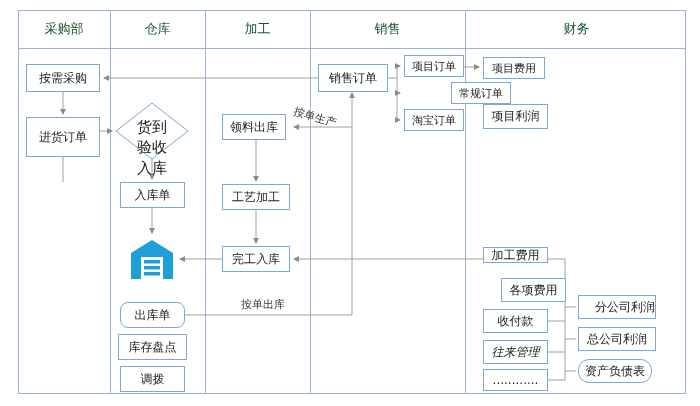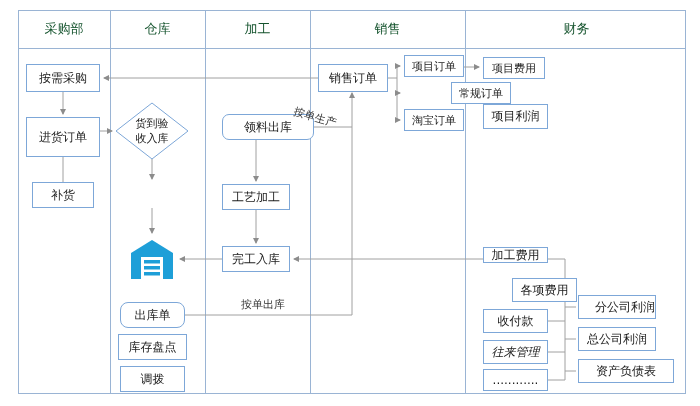--- a/index.html
+++ b/index.html
@@ -15,7 +15,7 @@
        display:flex;align-items:center;justify-content:center;font-size:12px;color:#1a1a1a;
        z-index:3;white-space:nowrap;}
   .sm{font-size:11px;}
-  .diamond-text{position:absolute;z-index:3;font-size:11px;color:#1a1a1a;text-align:center;
+  .diamond-text{position:absolute;z-index:3;font-size:15px;color:#1a1a1a;text-align:center;
        line-height:1.35;word-break:break-all;background:transparent;}
   .edge-label{position:absolute;z-index:3;font-size:11px;color:#333;white-space:nowrap;}
   .rot{transform:rotate(16deg);transform-origin:left top;}

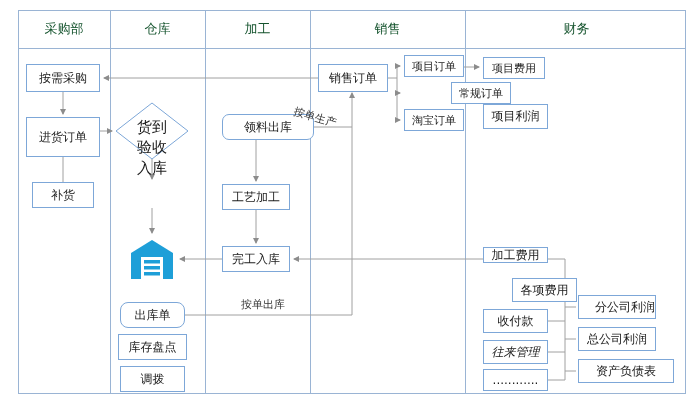--- a/index.html
+++ b/index.html
@@ -107,7 +107,7 @@
   <div class="box" style="left:118px;top:334px;width:69px;height:26px;">库存盘点</div>
   <div class="box" style="left:120px;top:366px;width:65px;height:26px;">调拨</div>
 
-  <div class="box" style="left:222px;top:114px;width:92px;height:26px;border-radius:7px;">领料出库</div>
+  <div class="box" style="left:222px;top:114px;width:64px;height:26px;">领料出库</div>
   <div class="box" style="left:222px;top:184px;width:68px;height:26px;">工艺加工</div>
   <div class="box" style="left:222px;top:246px;width:68px;height:26px;">完工入库</div>
 

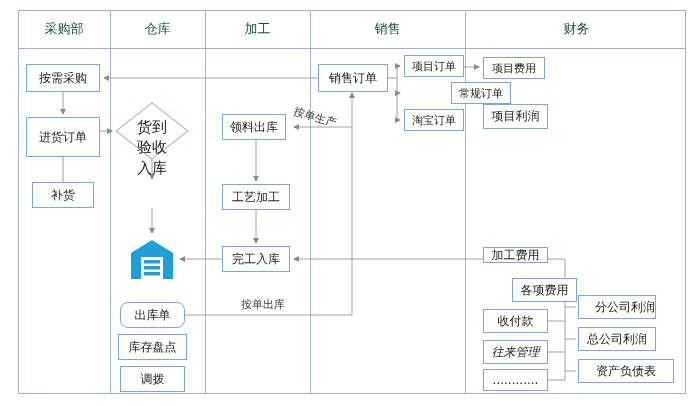--- a/index.html
+++ b/index.html
@@ -89,7 +89,6 @@
 
   <div class="box" style="left:26px;top:64px;width:74px;height:28px;">按需采购</div>
   <div class="box" style="left:26px;top:117px;width:74px;height:40px;">进货订单</div>
-  <div class="box" style="left:32px;top:182px;width:62px;height:26px;">补货</div>
 
   <div class="diamond-text" style="left:132px;top:117px;width:40px;">货到验收入库</div>
 

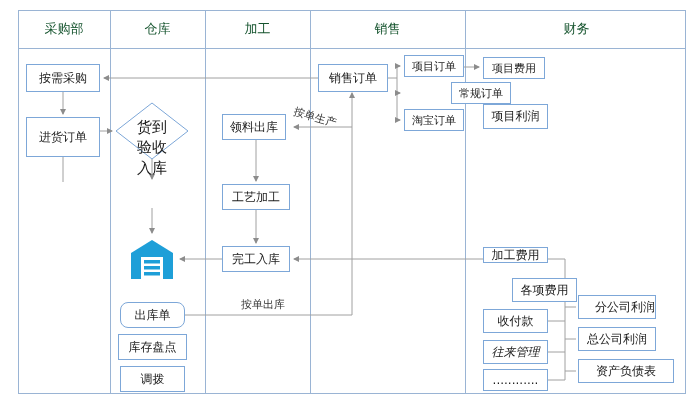--- a/index.html
+++ b/index.html
@@ -91,6 +91,7 @@
   <div class="box" style="left:26px;top:117px;width:74px;height:40px;">进货订单</div>
 
   <div class="diamond-text" style="left:132px;top:117px;width:40px;">货到验收入库</div>
+  <div class="box" style="left:120px;top:182px;width:65px;height:26px;">入库单</div>
 
   <div class="wh-icon" style="left:130px;top:237px;">
     <svg width="44" height="44" viewBox="0 0 44 44">

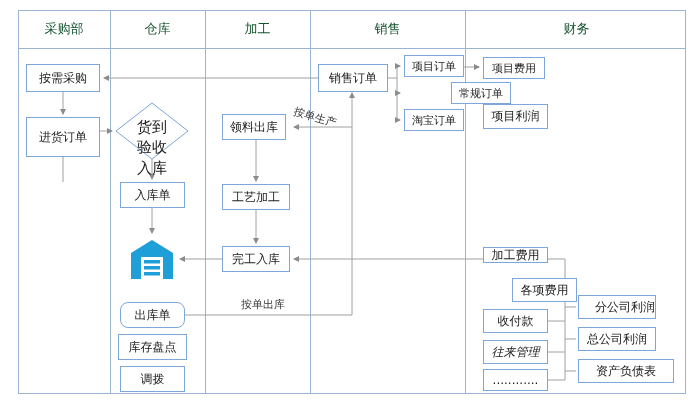--- a/index.html
+++ b/index.html
@@ -119,7 +119,7 @@
   <div class="box sm" style="left:483px;top:57px;width:62px;height:22px;">项目费用</div>
   <div class="box" style="left:483px;top:104px;width:65px;height:25px;">项目利润</div>
   <div class="box" style="left:483px;top:247px;width:65px;height:16px;">加工费用</div>
-  <div class="box" style="left:512px;top:278px;width:65px;height:24px;">各项费用</div>
+  <div class="box" style="left:501px;top:278px;width:65px;height:24px;">各项费用</div>
   <div class="box" style="left:483px;top:309px;width:65px;height:24px;">收付款</div>
   <div class="box" style="left:483px;top:340px;width:65px;height:24px;font-style:italic;">往来管理</div>
   <div class="box" style="left:483px;top:369px;width:65px;height:22px;">............</div>

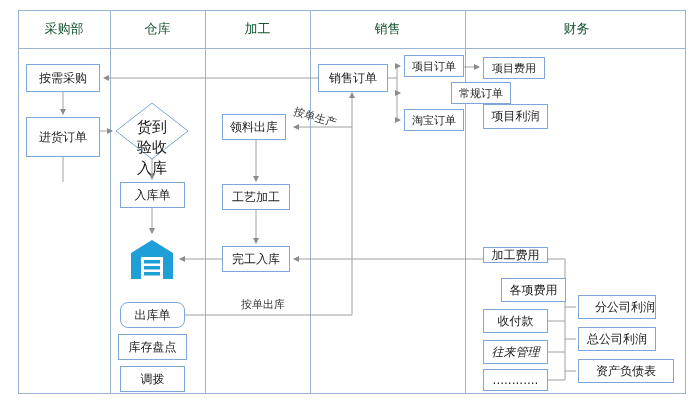--- a/index.html
+++ b/index.html
@@ -125,7 +125,7 @@
   <div class="box" style="left:483px;top:369px;width:65px;height:22px;">............</div>
   <div class="box" style="left:578px;top:295px;width:78px;height:24px;padding-left:16px;">分公司利润</div>
   <div class="box" style="left:578px;top:327px;width:78px;height:24px;">总公司利润</div>
-  <div class="box" style="left:578px;top:359px;width:96px;height:24px;">资产负债表</div>
+  <div class="box" style="left:578px;top:359px;width:74px;height:24px;border-radius:11px;">资产负债表</div>
 
   <div class="edge-label rot" style="left:296px;top:104px;">按单生产</div>
   <div class="edge-label" style="left:241px;top:297px;">按单出库</div>

